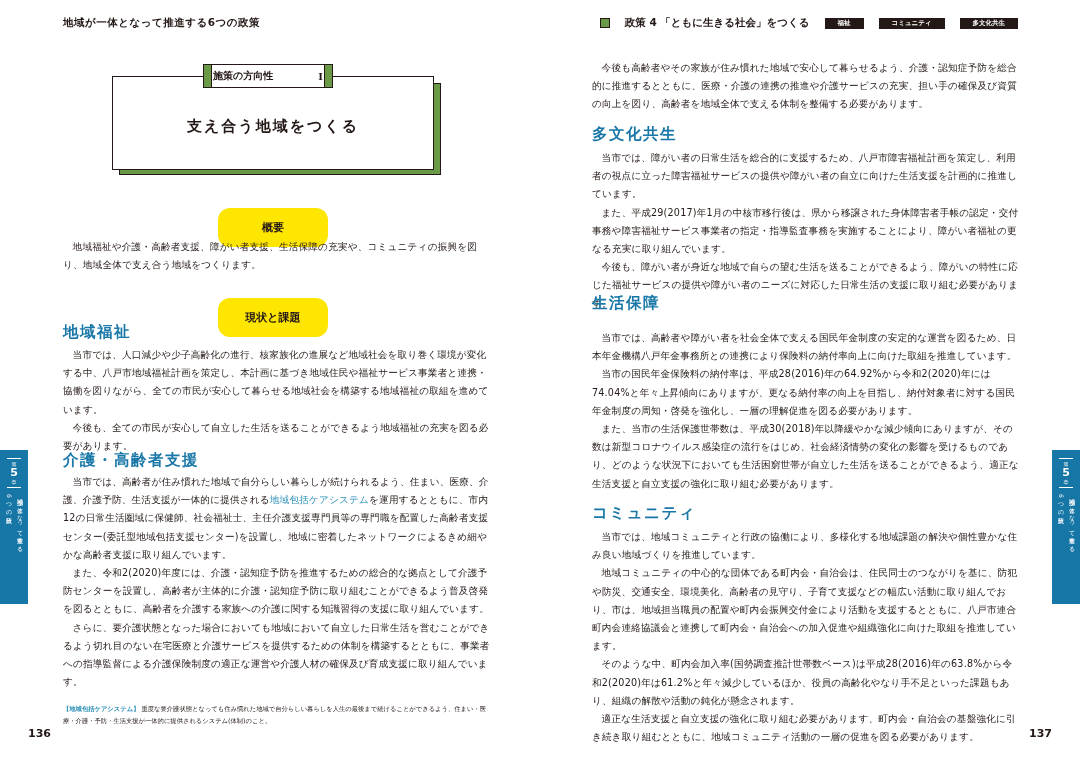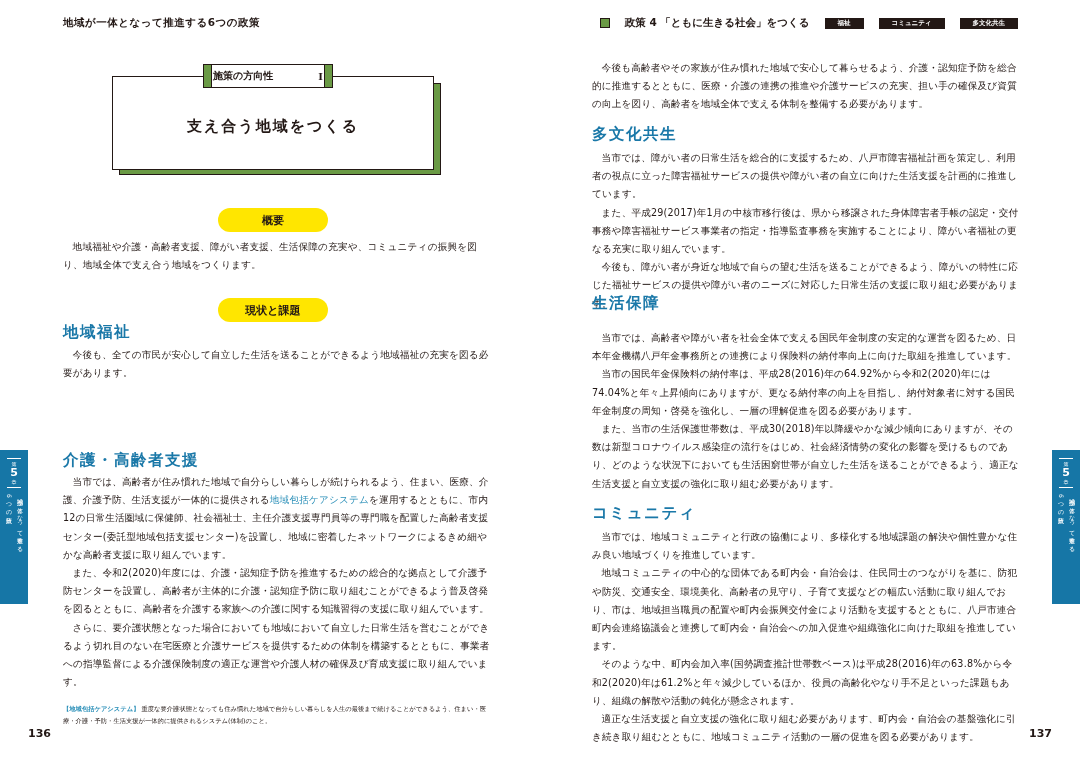--- a/index.html
+++ b/index.html
@@ -26,7 +26,7 @@
   .dir-tab::after { right: 0; border-left: 1.5px solid #231815; }
   .dir-num { margin-left: 10px; font-family: "DejaVu Serif", serif; }
 
-  .pill { position: absolute; left: 218px; width: 110px; height: 24px; background: #ffe600; border-radius: 12px; display: flex; align-items: center; justify-content: center; font-size: 11px; font-weight: bold; }
+  .pill { position: absolute; left: 218px; width: 110px; height: 39px; background: #ffe600; border-radius: 12px; display: flex; align-items: center; justify-content: center; font-size: 11px; font-weight: bold; }
 
   .para { position: absolute; font-size: 9.6px; line-height: 18.2px; letter-spacing: 0.2px; }
   .para p { text-indent: 1em; }

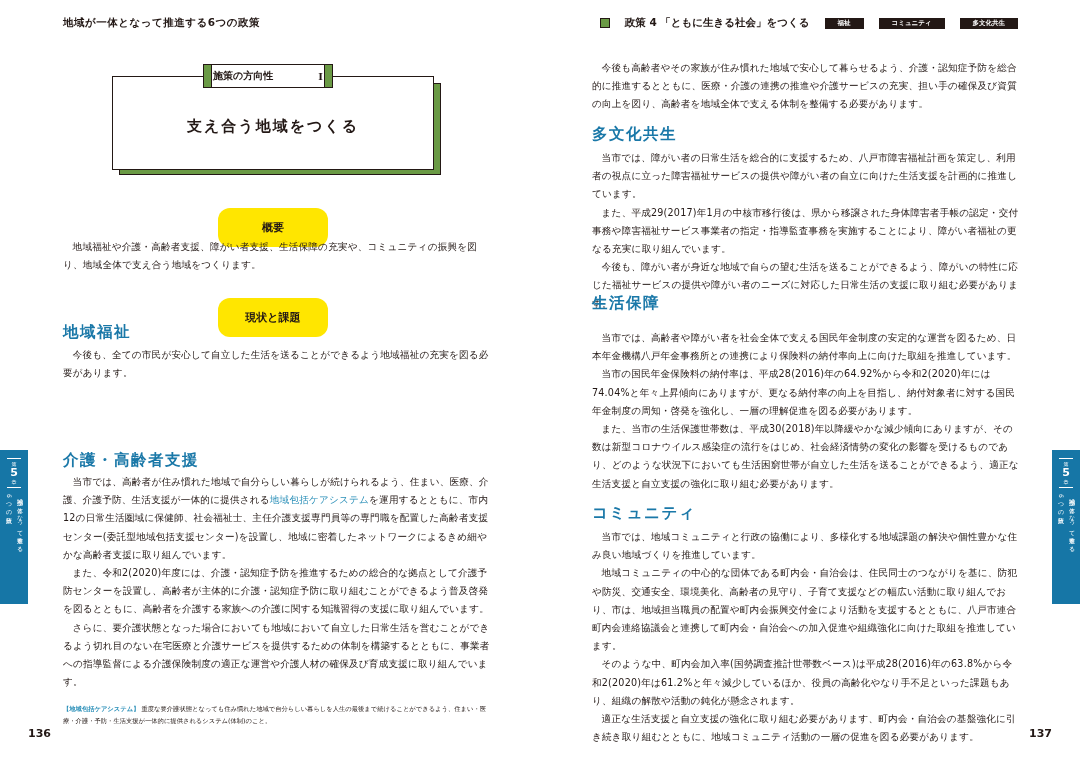--- a/index.html
+++ b/index.html
@@ -73,6 +73,7 @@
 
     <div class="h2 left-col" style="top:322px;">地域福祉</div>
     <div class="para left-col" style="top:346px;">
+      <p>当市では、人口減少や少子高齢化の進行、核家族化の進展など地域社会を取り巻く環境が変化する中、八戸市地域福祉計画を策定し、本計画に基づき地域住民や福祉サービス事業者と連携・協働を図りながら、全ての市民が安心して暮らせる地域社会を構築する地域福祉の取組を進めています。</p>
       <p>今後も、全ての市民が安心して自立した生活を送ることができるよう地域福祉の充実を図る必要があります。</p>
     </div>
 

